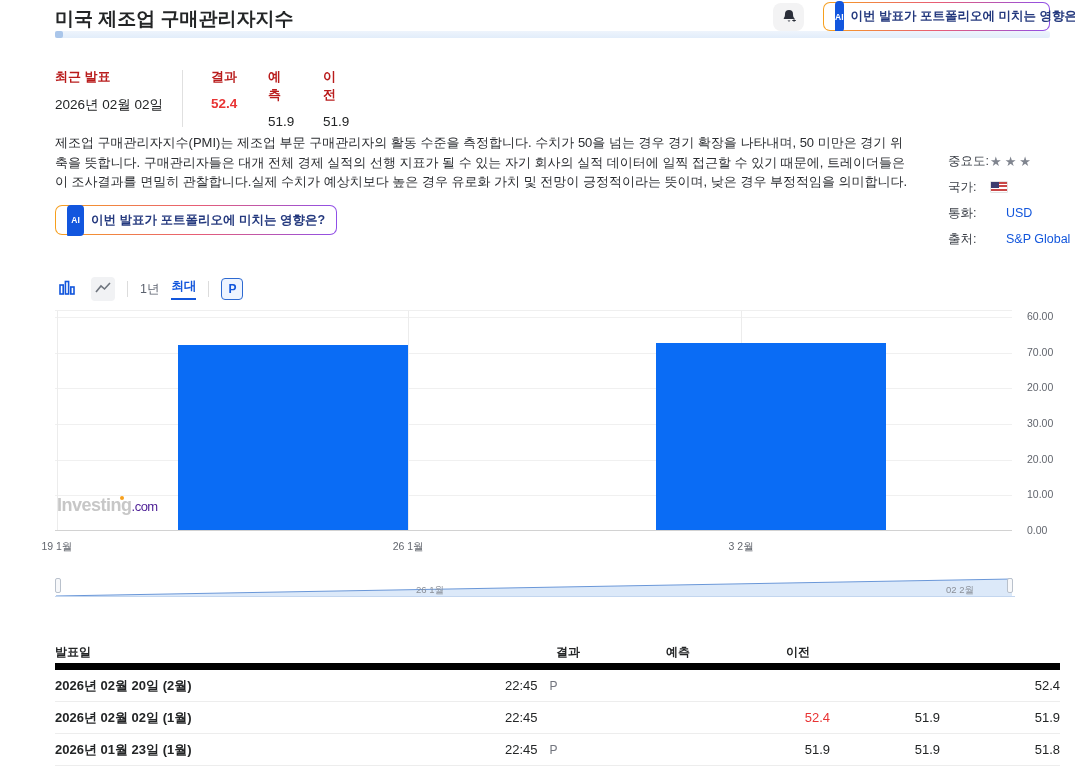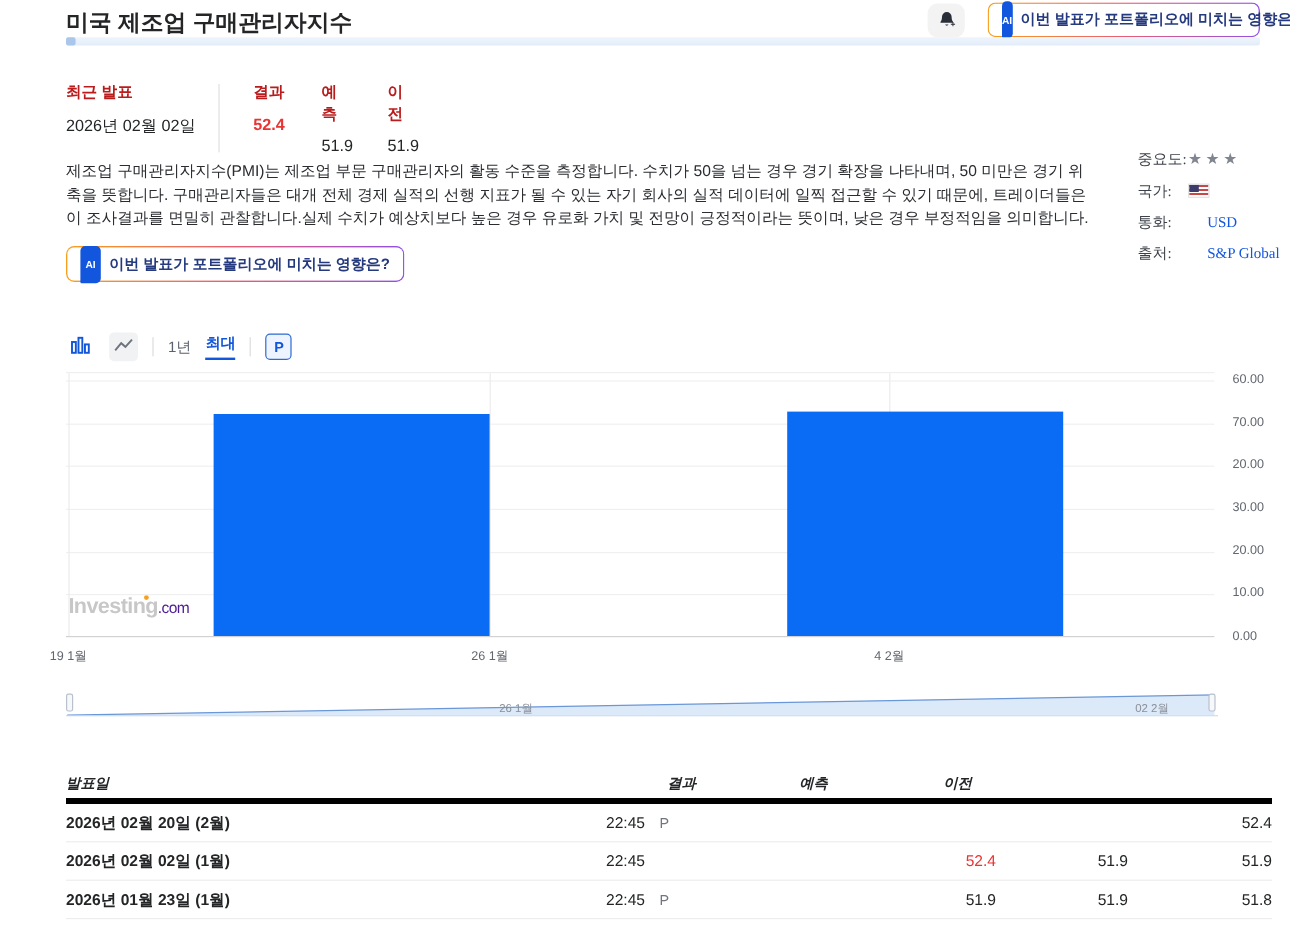--- a/index.html
+++ b/index.html
@@ -34,7 +34,7 @@
 
   
   .description { position:absolute; left:55px; top:133px; width:856px; font-size:13px; line-height:19.5px; color:#2a2c30; }
-  .meta { position:absolute; left:948px; top:124px; font-size:12.5px;font-family:Liberation Serif, serif; }
+  .meta { position:absolute; left:948px; top:152px; font-size:12.5px; }
   .meta .row { display:flex; align-items:center; height:18px; margin-bottom:8px; }
   .meta .lbl { width:42px; color:#3c4048; }
   .meta .stars { color:#80858f; font-size:13px; letter-spacing:3px; }

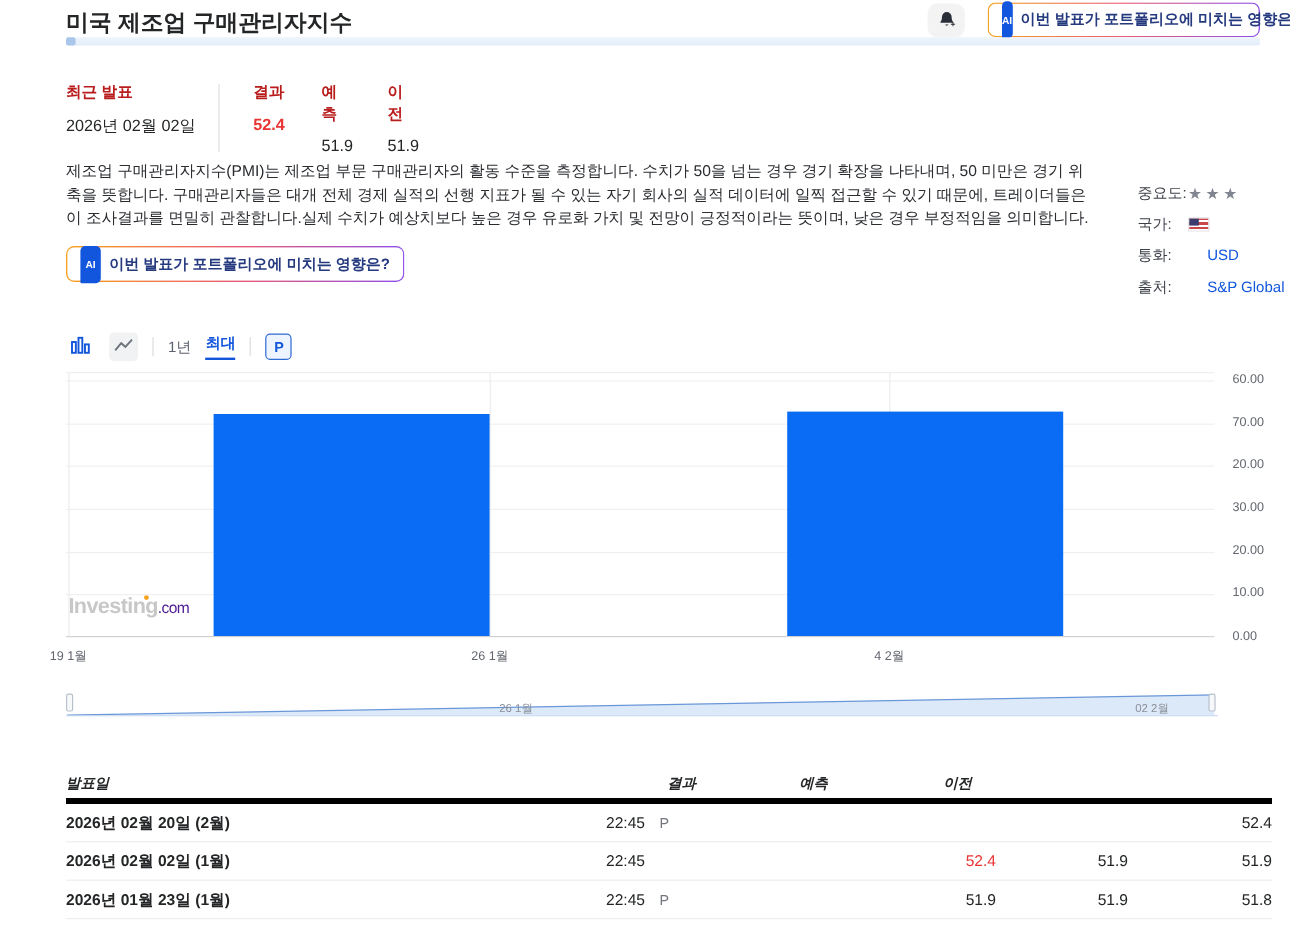--- a/index.html
+++ b/index.html
@@ -207,7 +207,7 @@
     <div class="x-axis-labels">
         <div class="xtick" style="left: 0.2%;">19 1월</div>
         <div class="xtick" style="left: 36.9%;">26 1월</div>
-        <div class="xtick" style="left: 71.7%;">4 2월</div>
+        <div class="xtick" style="left: 71.7%;">3 2월</div>
       </div>
   </div>
 

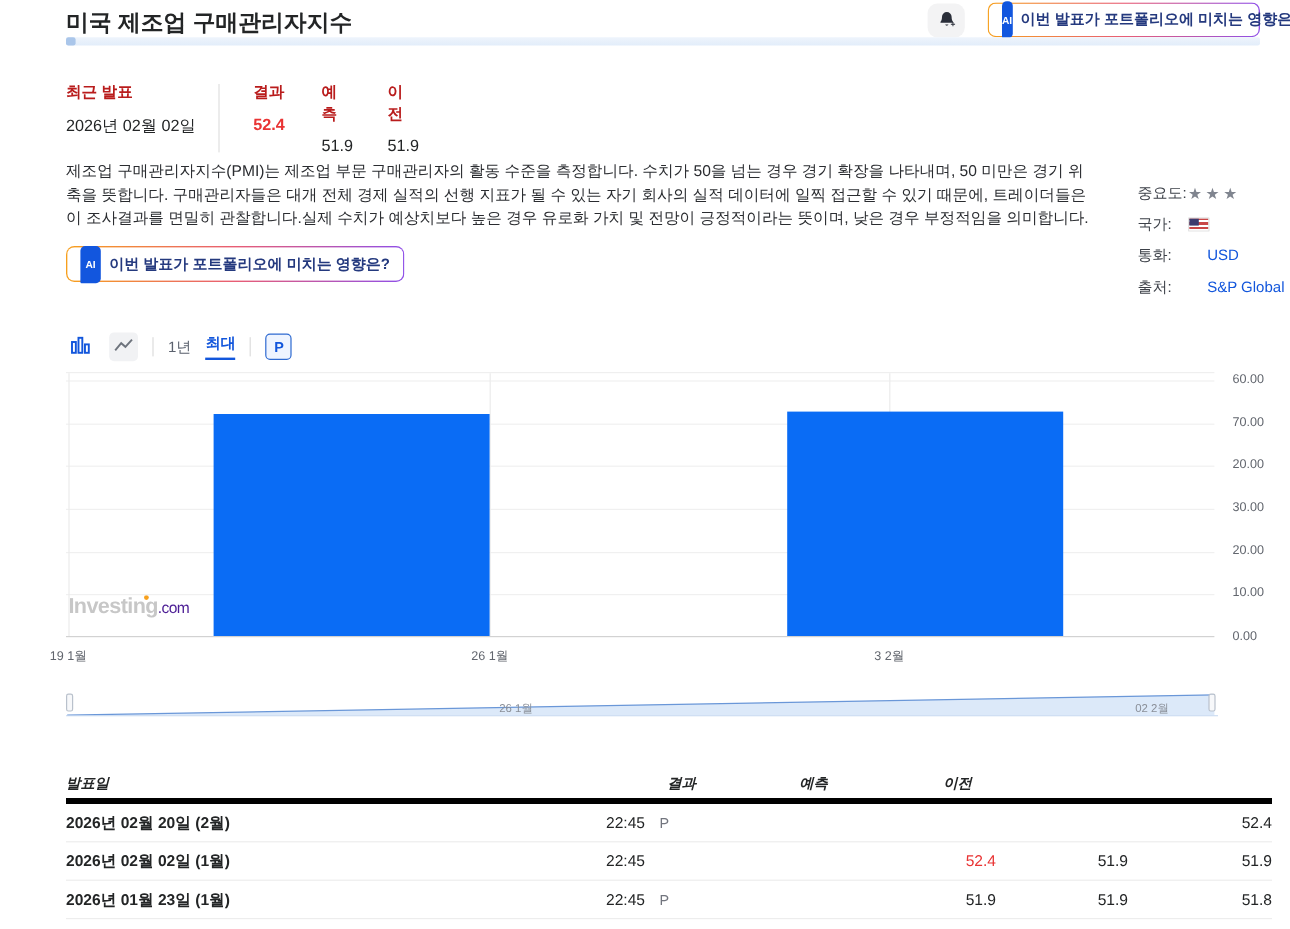--- a/index.html
+++ b/index.html
@@ -74,7 +74,7 @@
   
   .history { position:absolute; left:55px; top:642px; width:1005px; }
   .t-row { display:flex; align-items:center; height:32px; border-bottom:1px solid #ededed; font-size:13px; }
-  .t-row.head { height:28px; font-size:12px; font-weight:bold; border-bottom:5px solid #000000;font-style:italic; }
+  .t-row.head { height:28px; font-size:12px; font-weight:bold; border-bottom:7px solid #000000; }
   .c-date { width:450px; text-align:left; font-weight:bold; }
   .t-row.head .c-date { font-weight:bold; }
   .c-time { width:250px; text-align:left; display:flex; align-items:center; }

